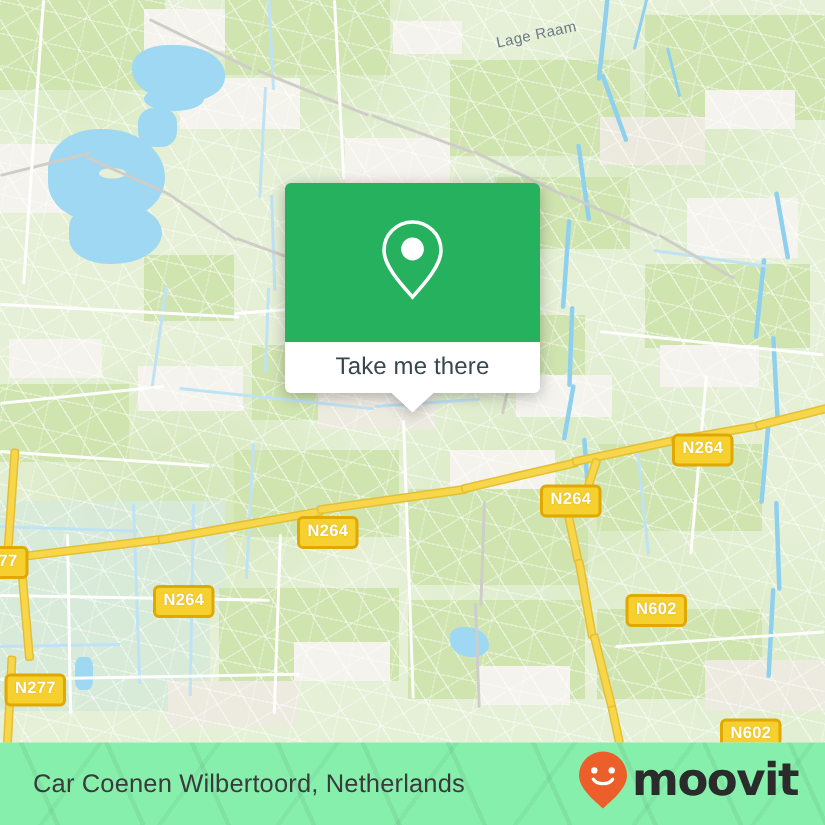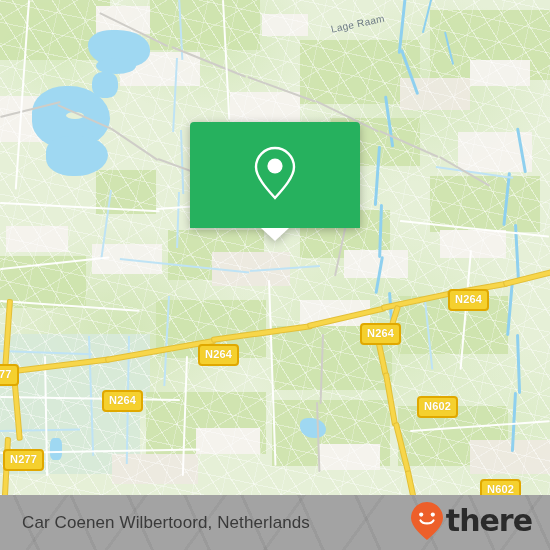--- a/index.html
+++ b/index.html
@@ -318,6 +318,9 @@
             <circle cx="23" cy="22" r="7.6" fill="#ffffff"></circle>
           </svg>
         </span>
+      </div>
+      <div id="callout-bottom">
+        <span id="callout-label">Take me there</span>
       </div>
       <div id="callout-tail"></div>
     </div>

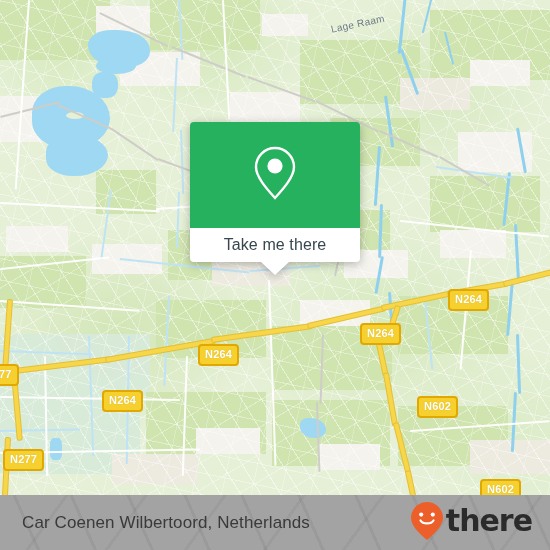--- a/index.html
+++ b/index.html
@@ -115,7 +115,7 @@
   
   #footer{
     position:absolute;left:0;top:495px;width:550px;height:55px;
-    background:#a3a3a3;overflow:hidden;
+    background:#86efac;overflow:hidden;
   }
   #footer-watermark{
     position:absolute;left:0;top:-40px;width:550px;height:140px;

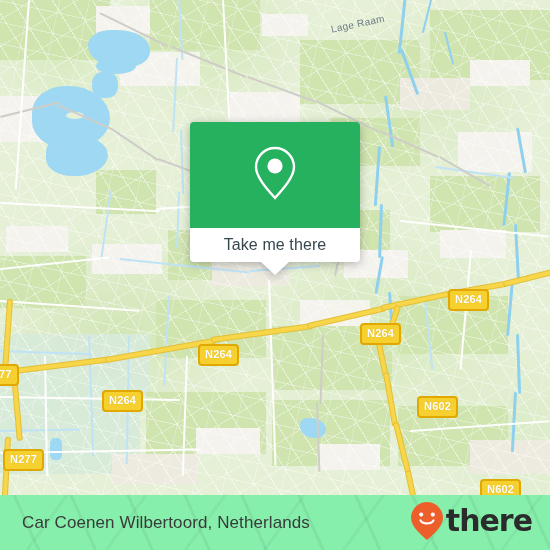--- a/index.html
+++ b/index.html
@@ -340,7 +340,7 @@
             <path d="M10.5 19.4 C12.8 23.4 21.2 23.4 23.5 19.4" fill="none" stroke="#ffffff" stroke-width="2.1" stroke-linecap="round"></path>
           </svg>
         </span>
-        <span id="moovit-word">there</span>
+        <span id="moovit-word">moovit</span>
       </span>
     </div>
   </div>

